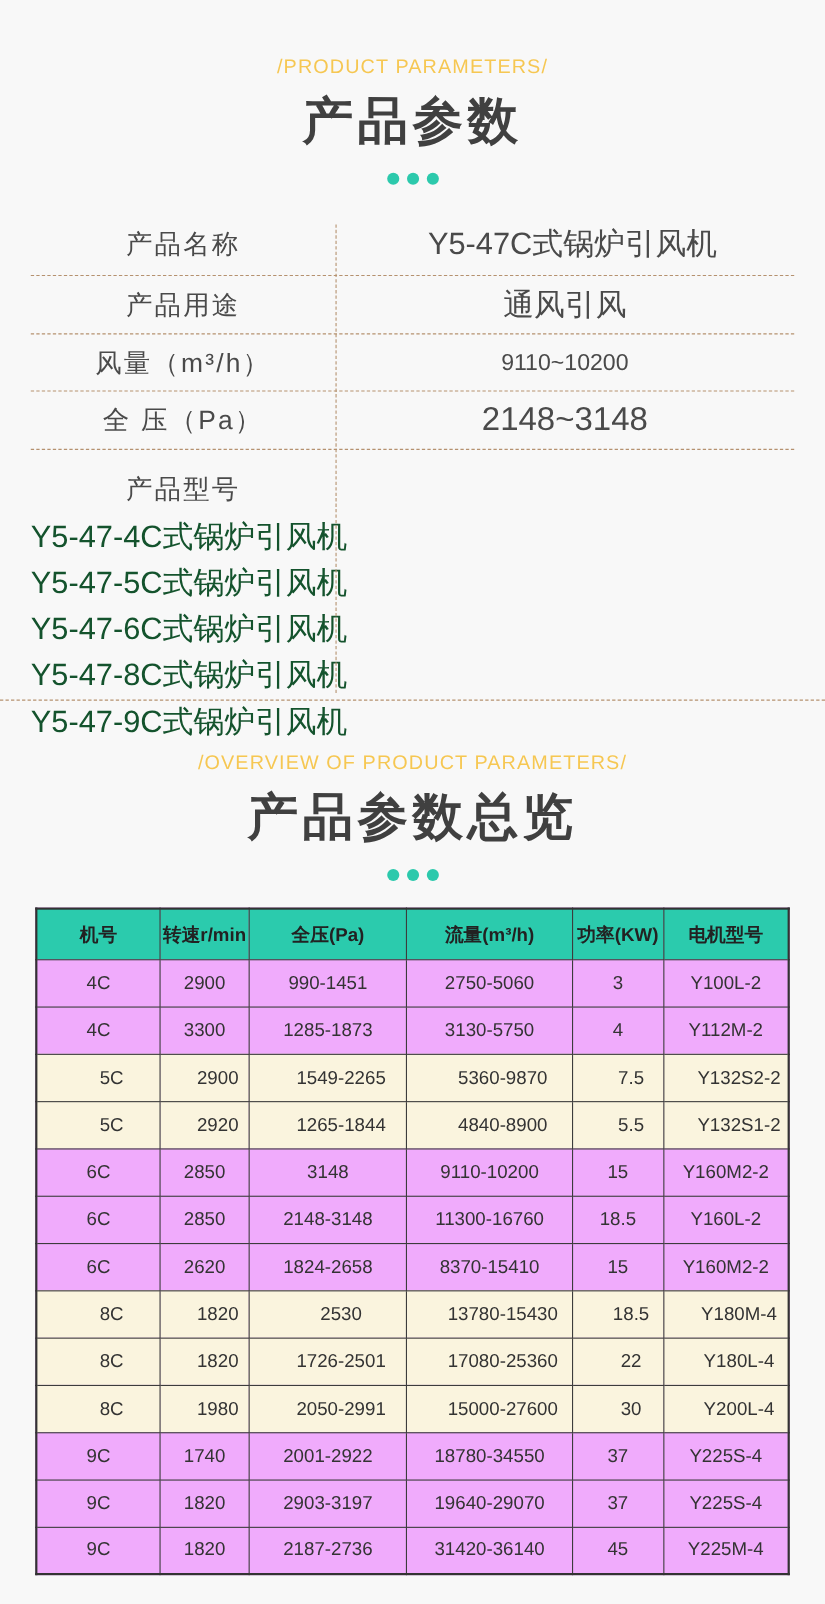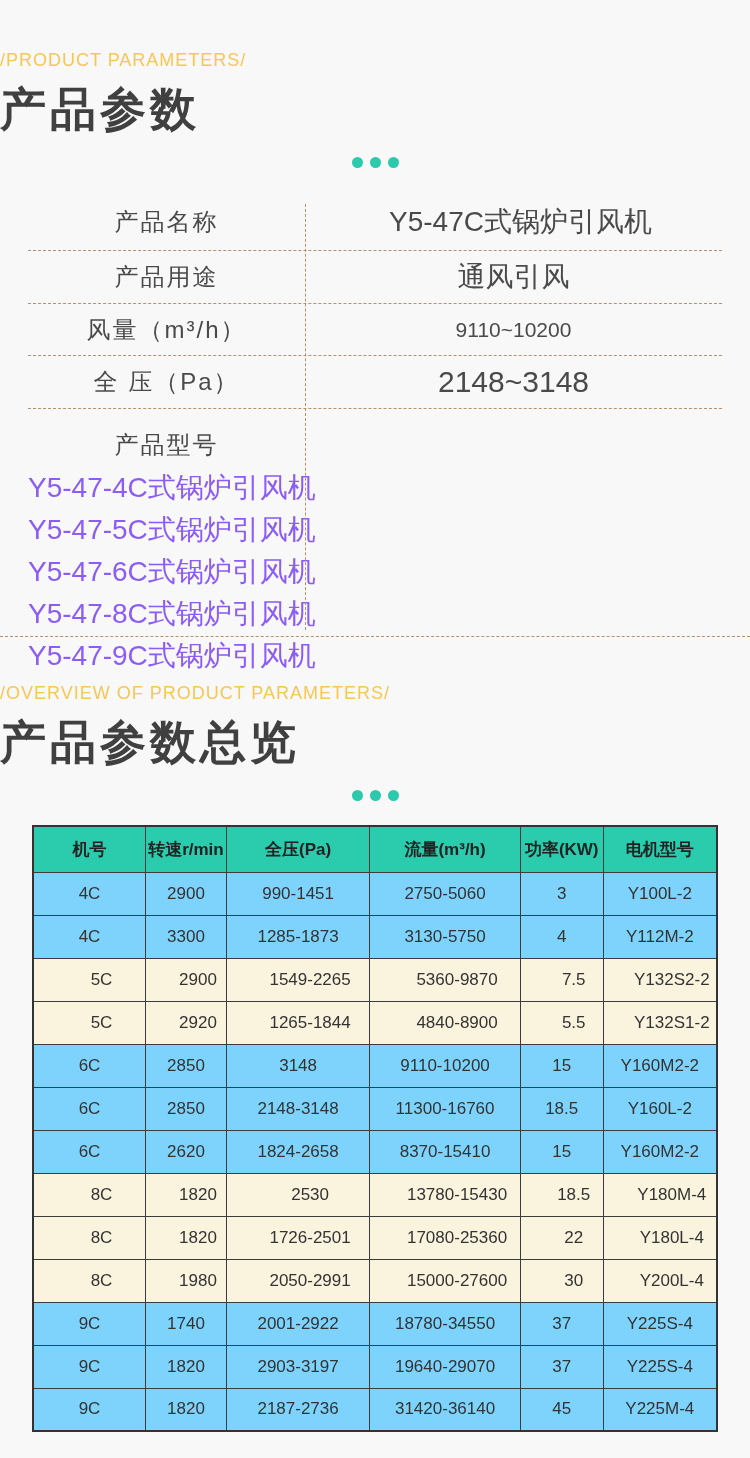--- a/index.html
+++ b/index.html
@@ -11,7 +11,7 @@
     color:#333;
     overflow:hidden;
   }
-  .sec-head { }
+  .sec-head { text-align:center; }
   .sec-head.first { padding-top:50px; }
   .sec-head.second { padding-top:46px; }
   .eyebrow {

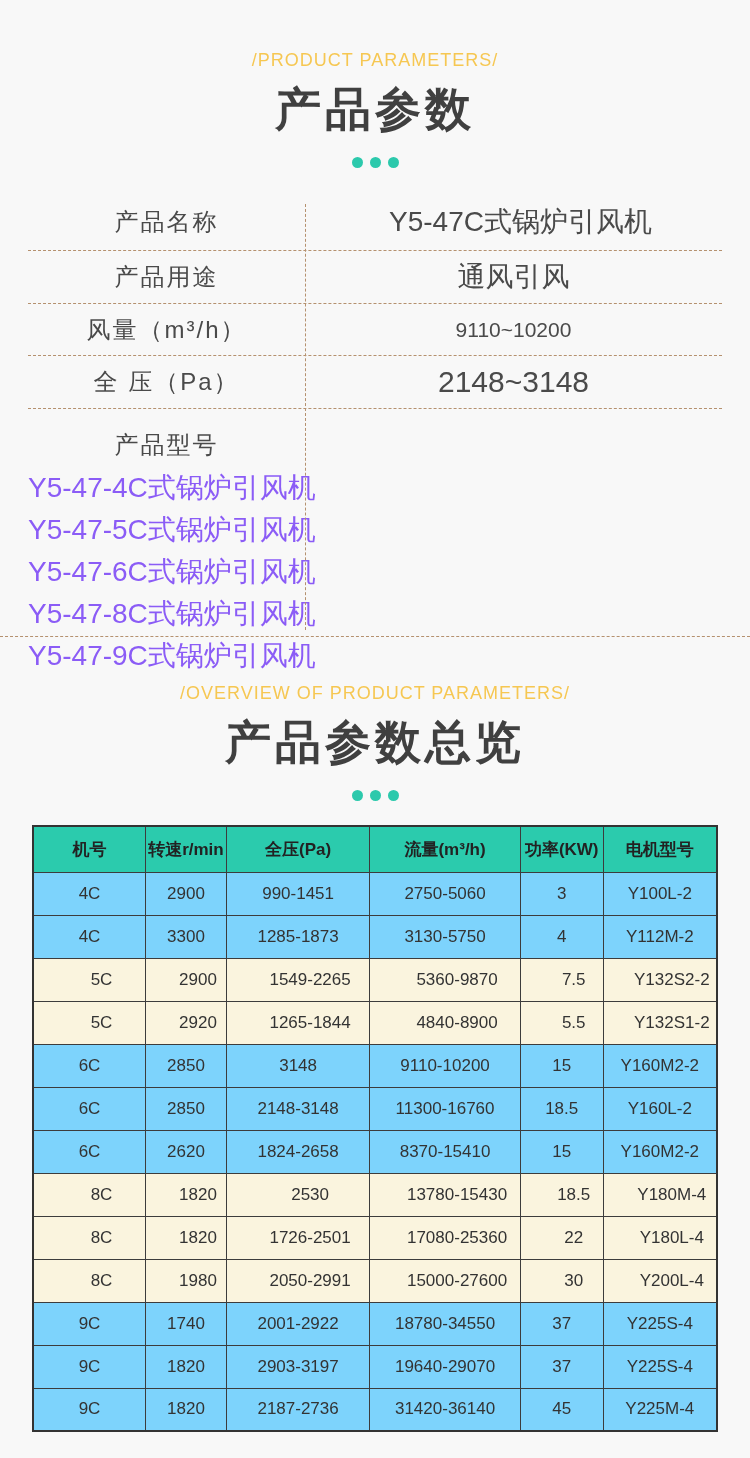--- a/index.html
+++ b/index.html
@@ -66,7 +66,7 @@
   .r5 { height:227px; align-items:flex-start; }
   .r5 .param-label { padding-top:20px; }
   .model-list { padding-top:6px; }
-  .model-line { line-height:42px; font-size:28px; color:#8b5cf6; }
+  .model-line { line-height:42px; font-size:28px; color:#14532d; }
 
   .section-divider {
     margin-top:0;

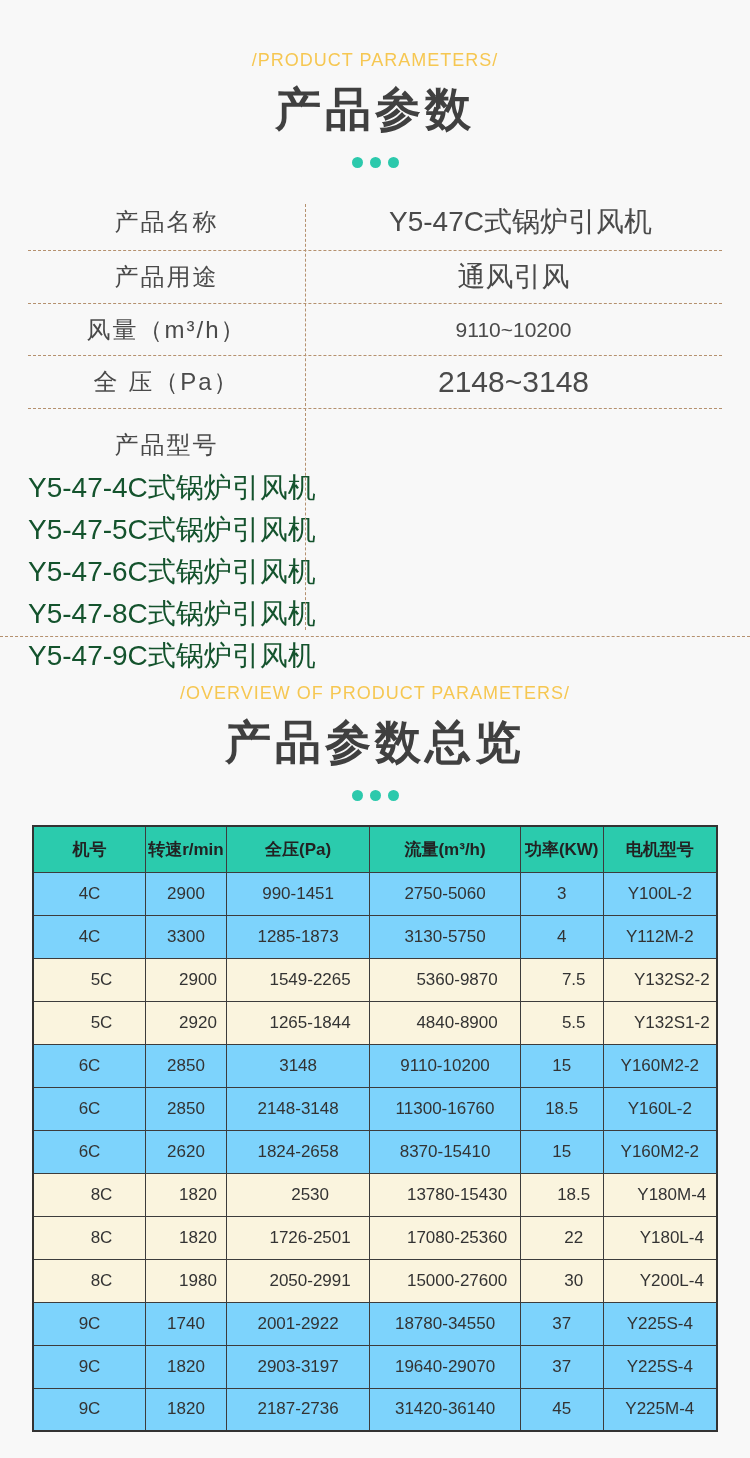--- a/index.html
+++ b/index.html
@@ -80,7 +80,7 @@
     margin:24px auto 0 auto;
     border-collapse:collapse;
     border:2px solid #333;
-    background:#7dd3fc;
+    background:#f0abfc;
   }
   .params-table th, .params-table td {
     border:1px solid #3c3c3c;

